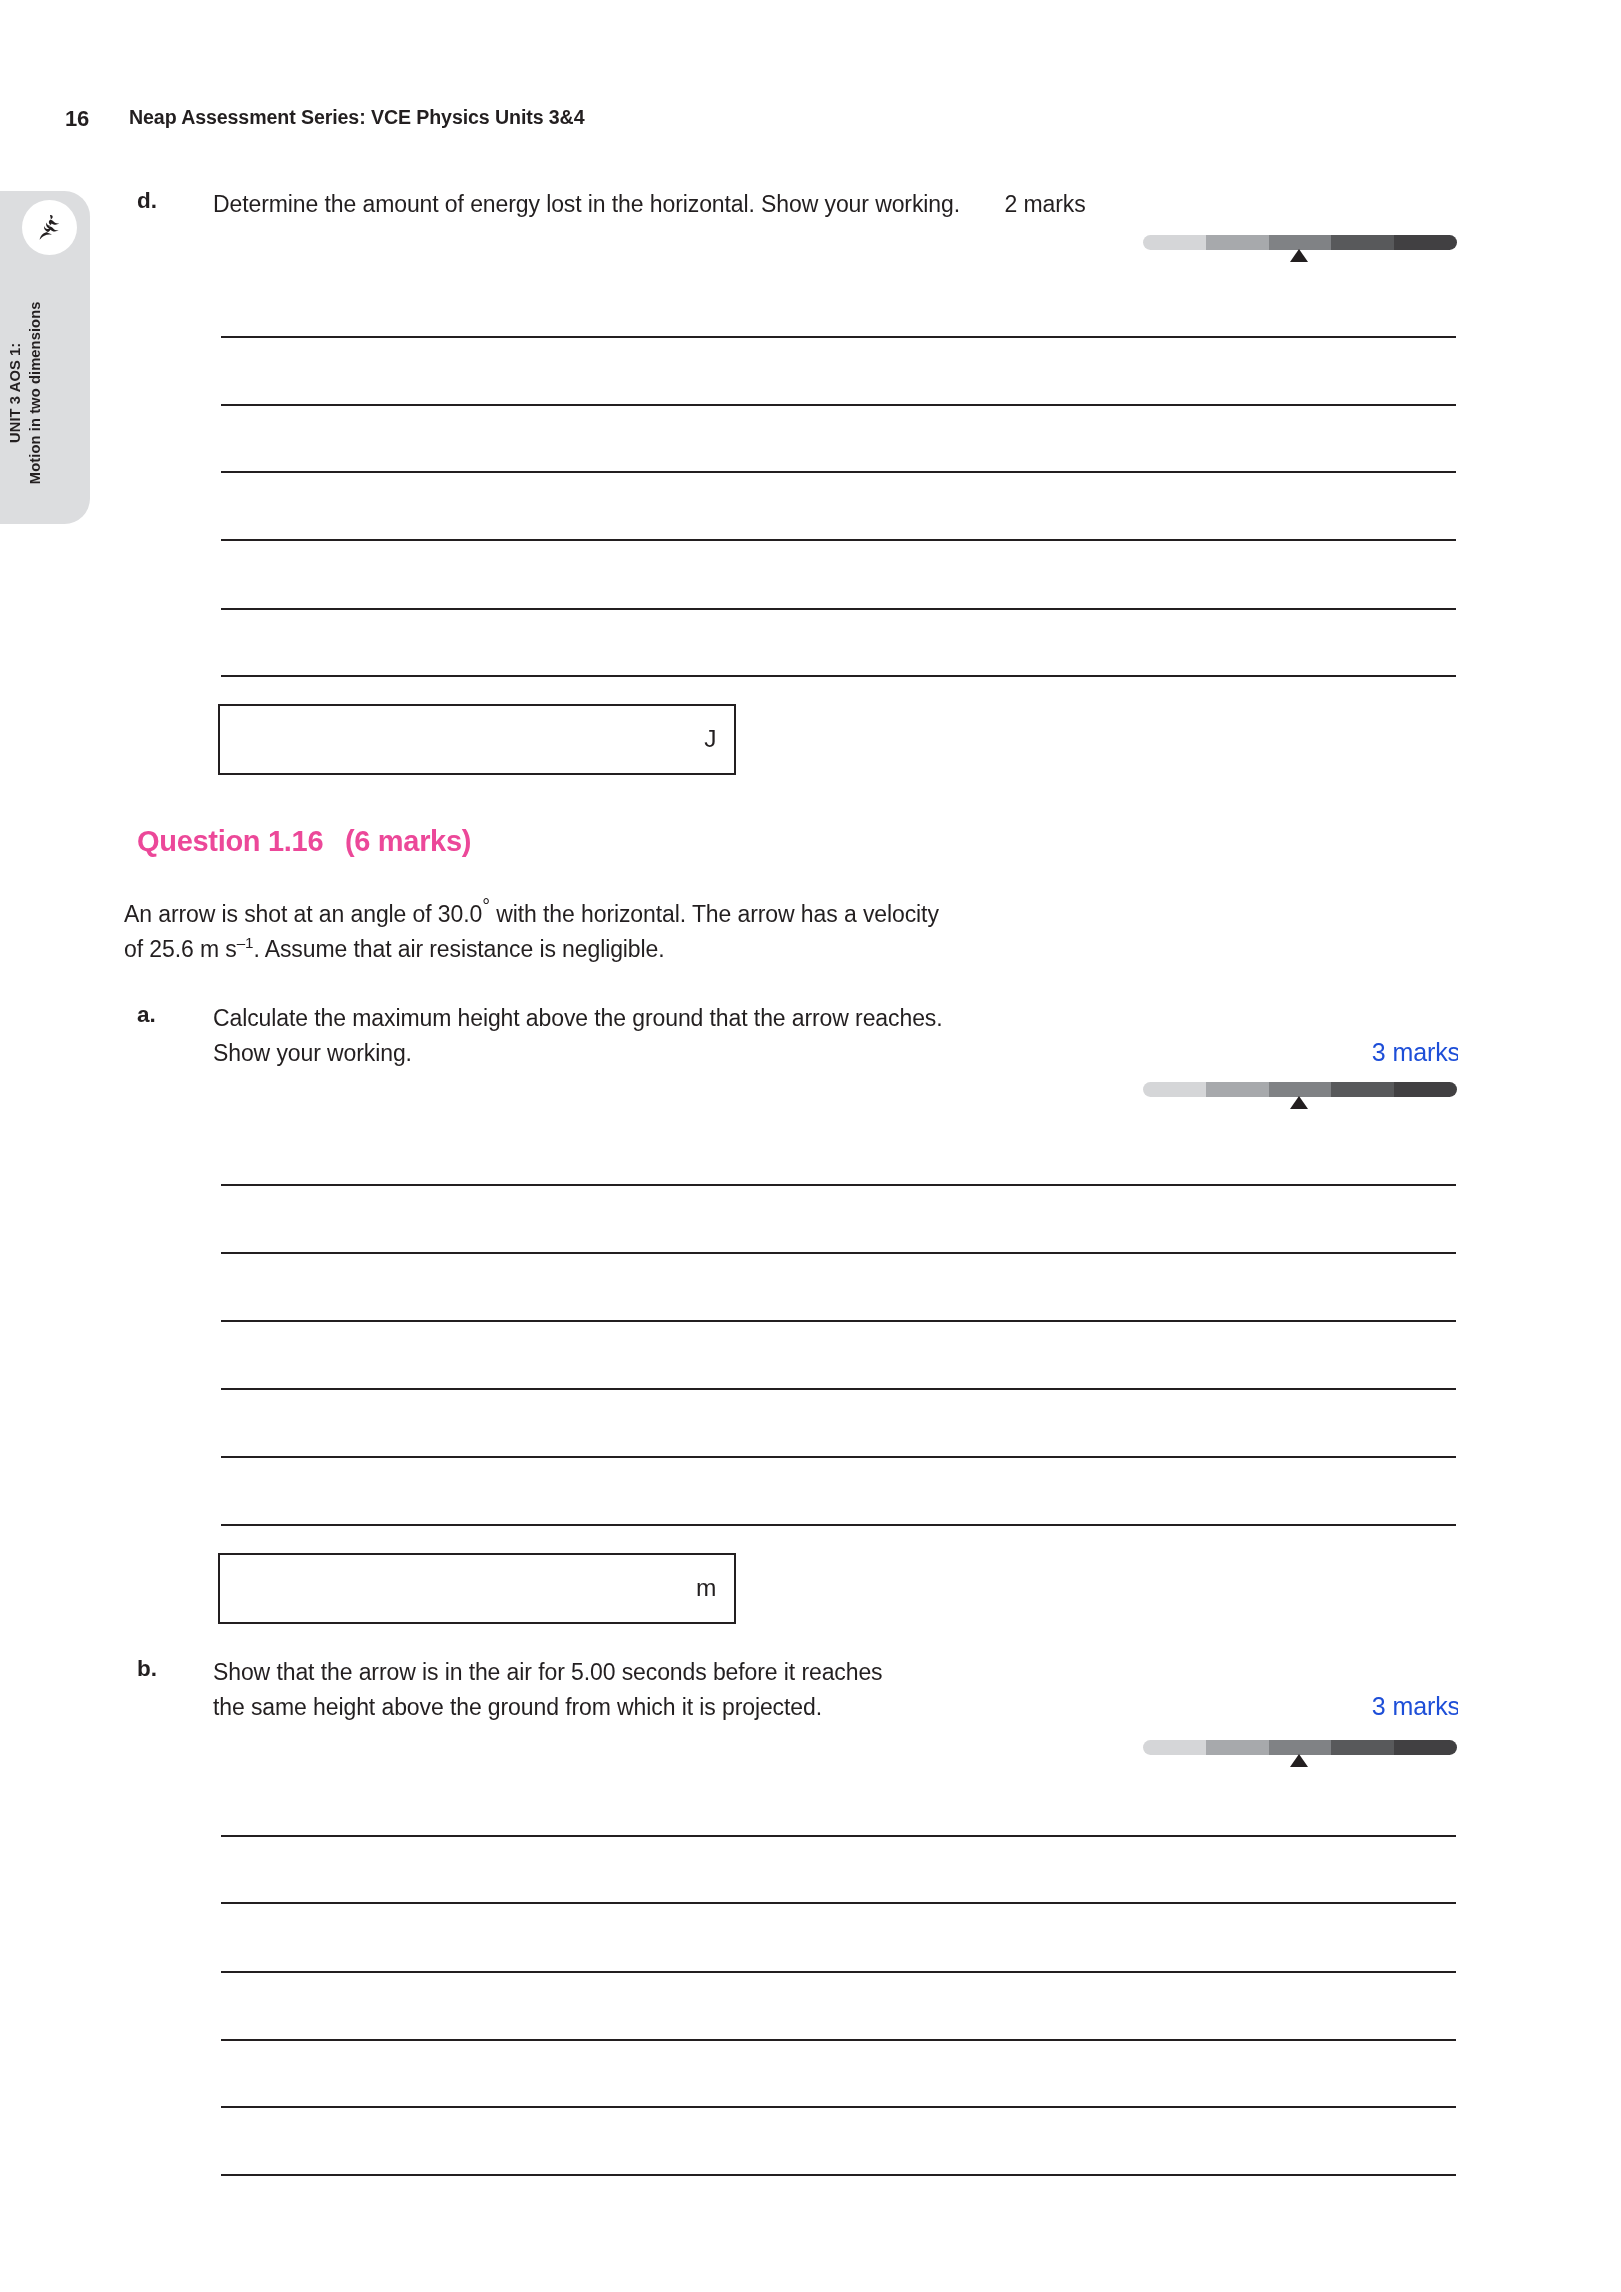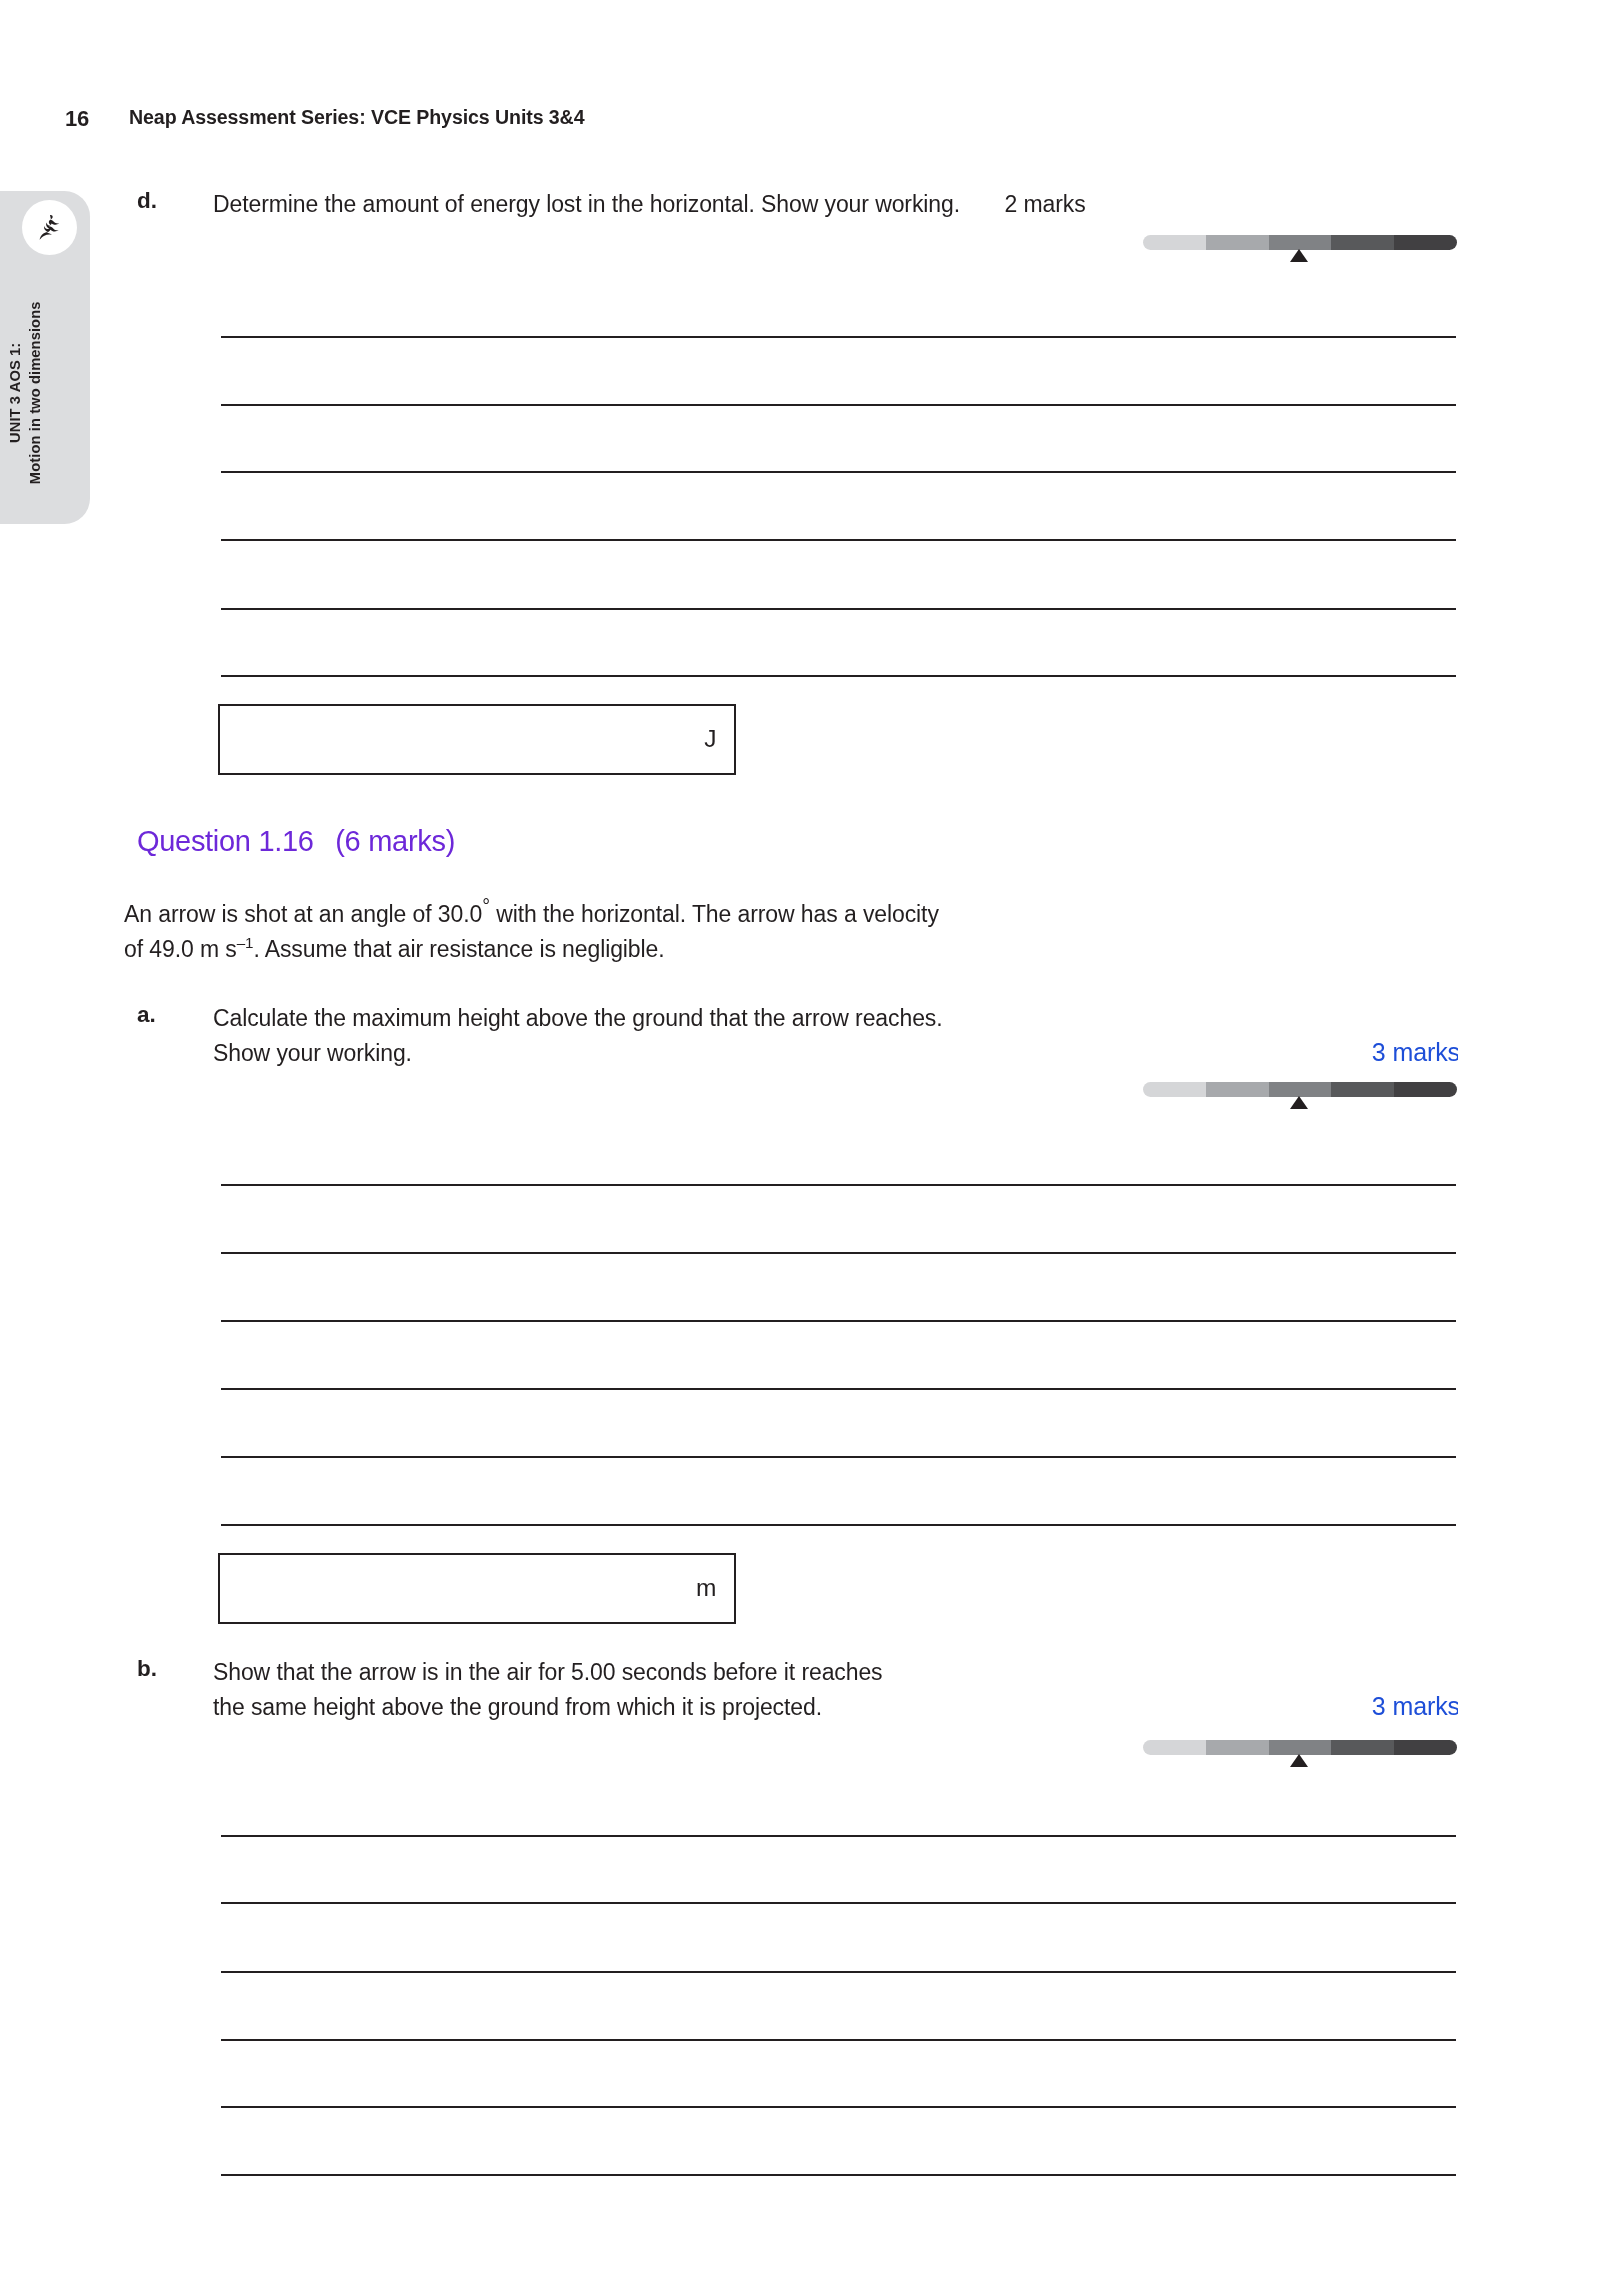--- a/index.html
+++ b/index.html
@@ -204,8 +204,8 @@
     position: absolute;
     left: 137px;
     font-size: 29px;
-    font-weight: normal;
-    color: #6d28d9;
+    font-weight: bold;
+    color: #ec4899;
     letter-spacing: -0.3px;
     white-space: nowrap;
   }

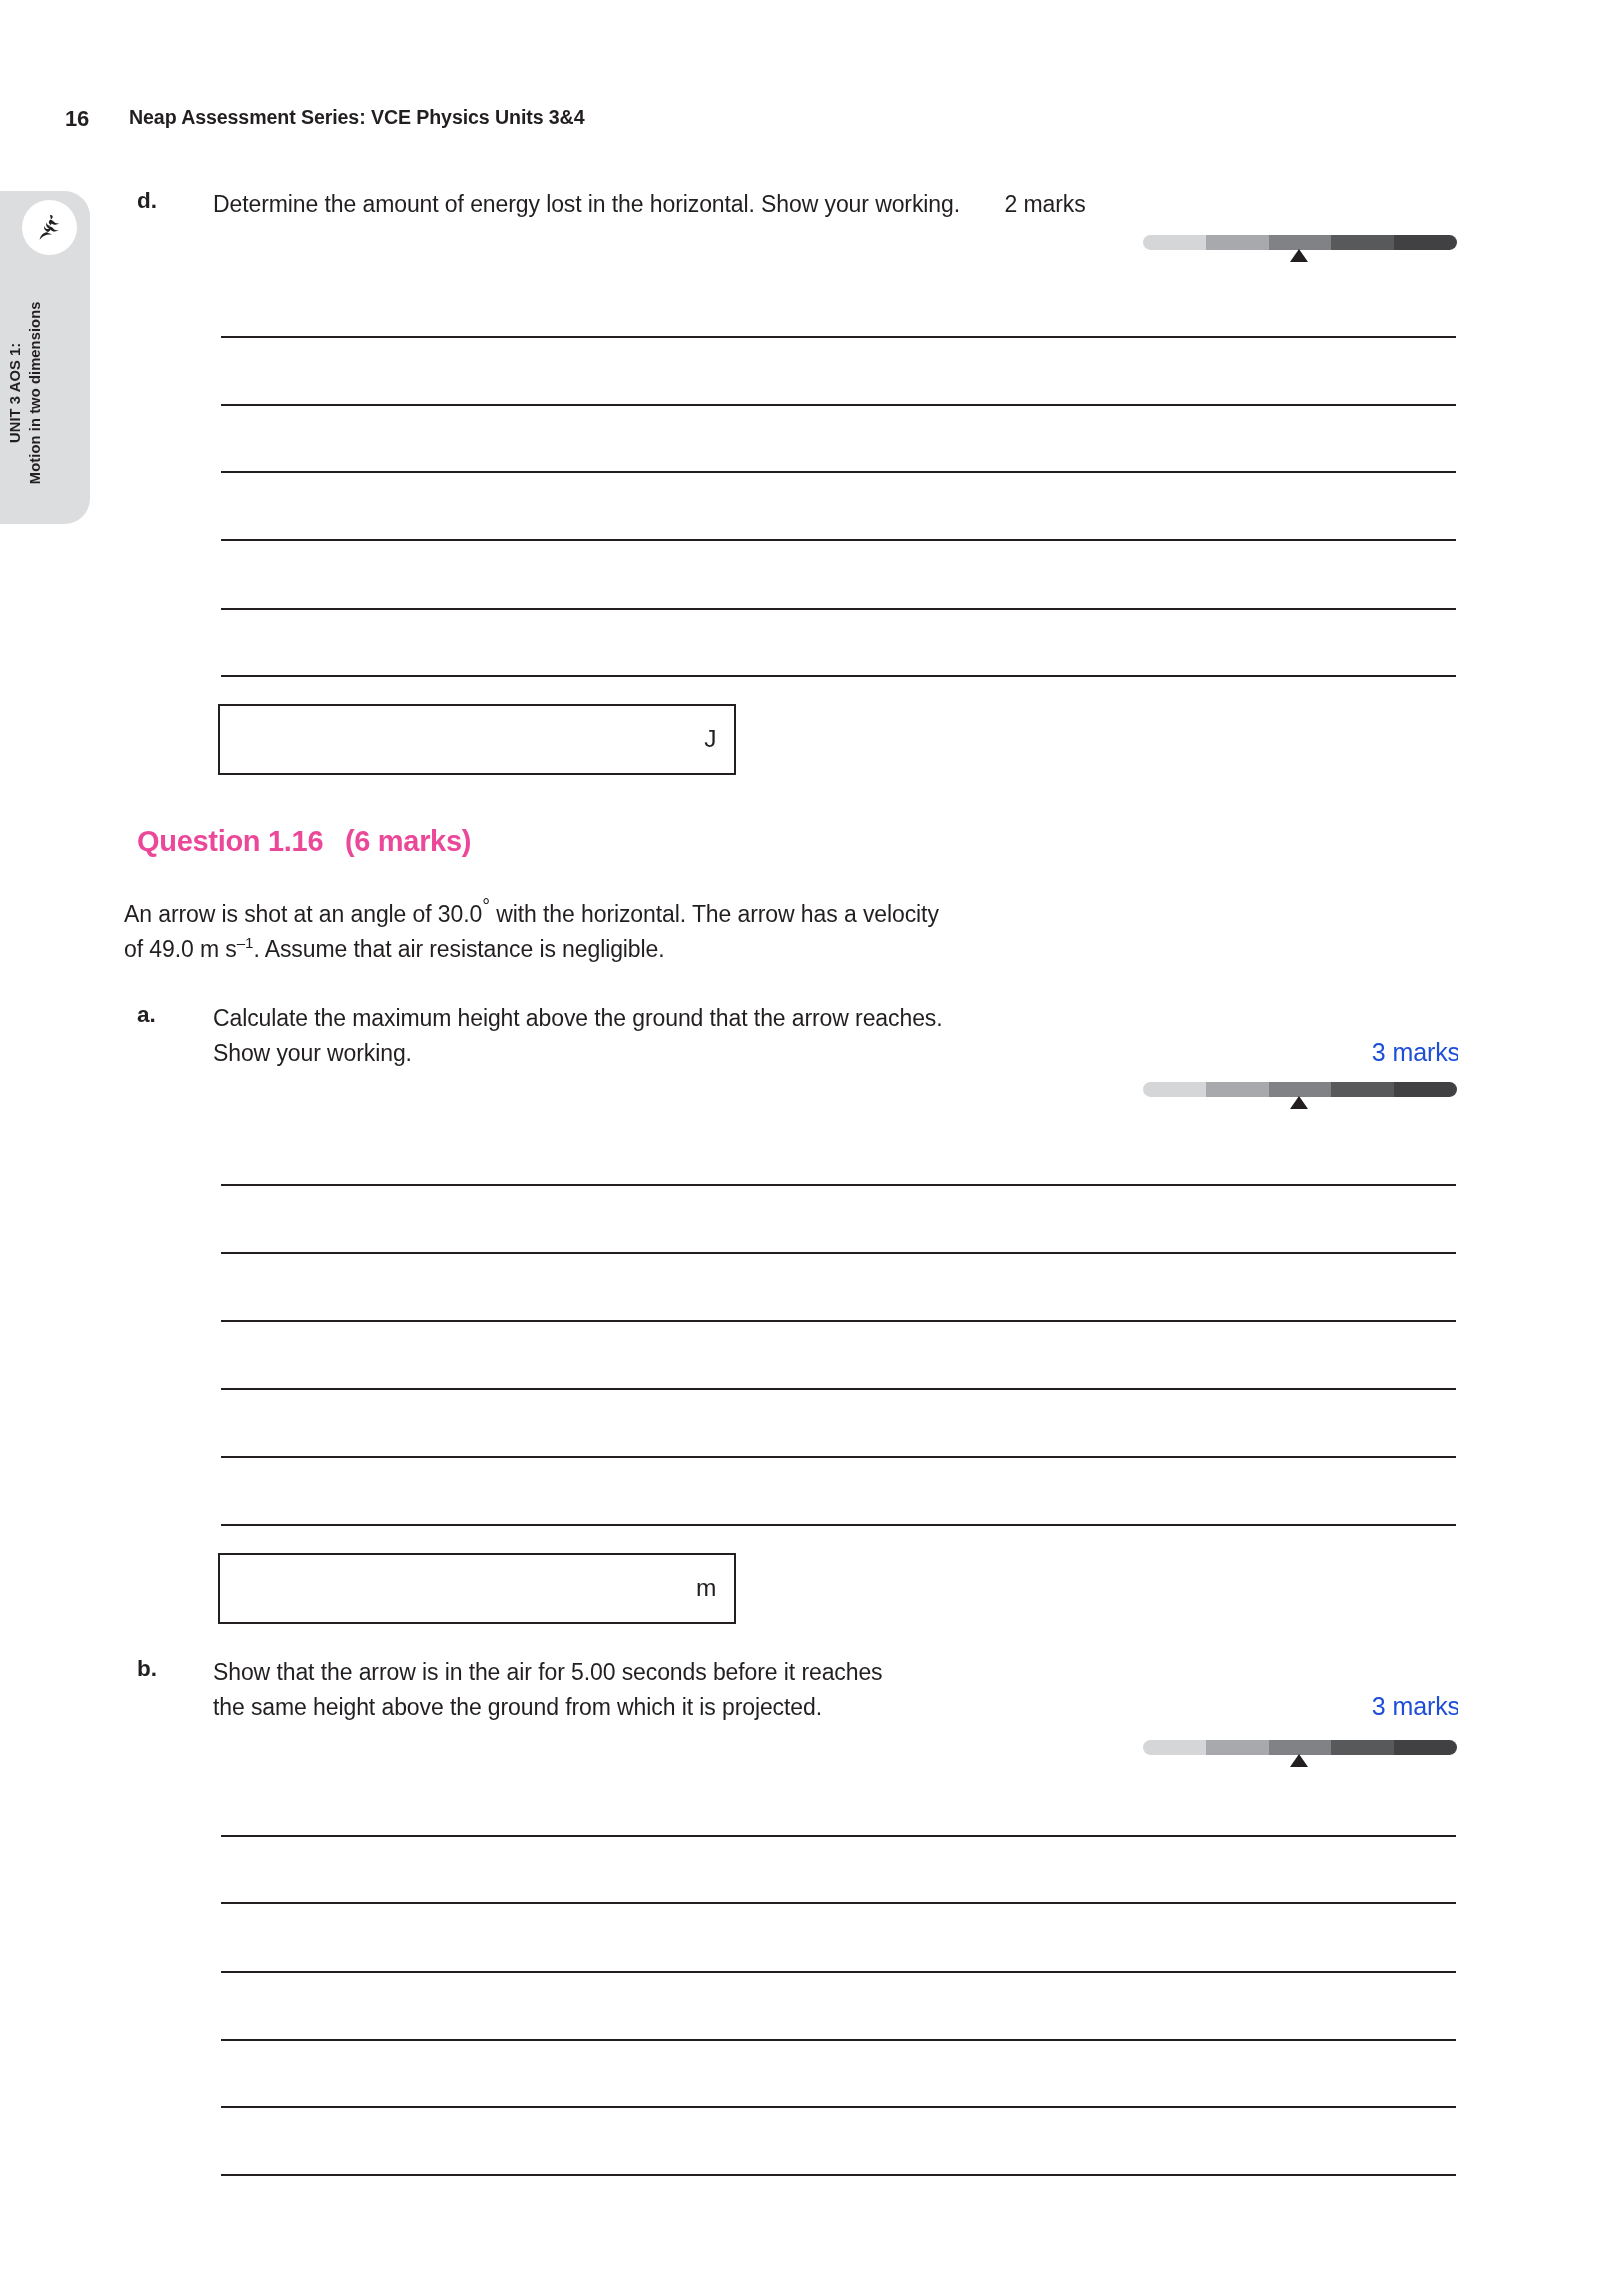--- a/index.html
+++ b/index.html
@@ -299,7 +299,7 @@
 
     <div class="question-stem" style="top:897px;">
       <span>An arrow is shot at an angle of 30.0</span><span class="deg">°</span><span> with the horizontal. The arrow has a velocity</span><br>
-      <span>of 49.0 m s</span><sup class="exp">–1</sup><span>. Assume that air resistance is negligible.</span>
+      <span>of 25.6 m s</span><sup class="exp">–1</sup><span>. Assume that air resistance is negligible.</span>
     </div>
 
     <div class="part" style="top:1002px;">

